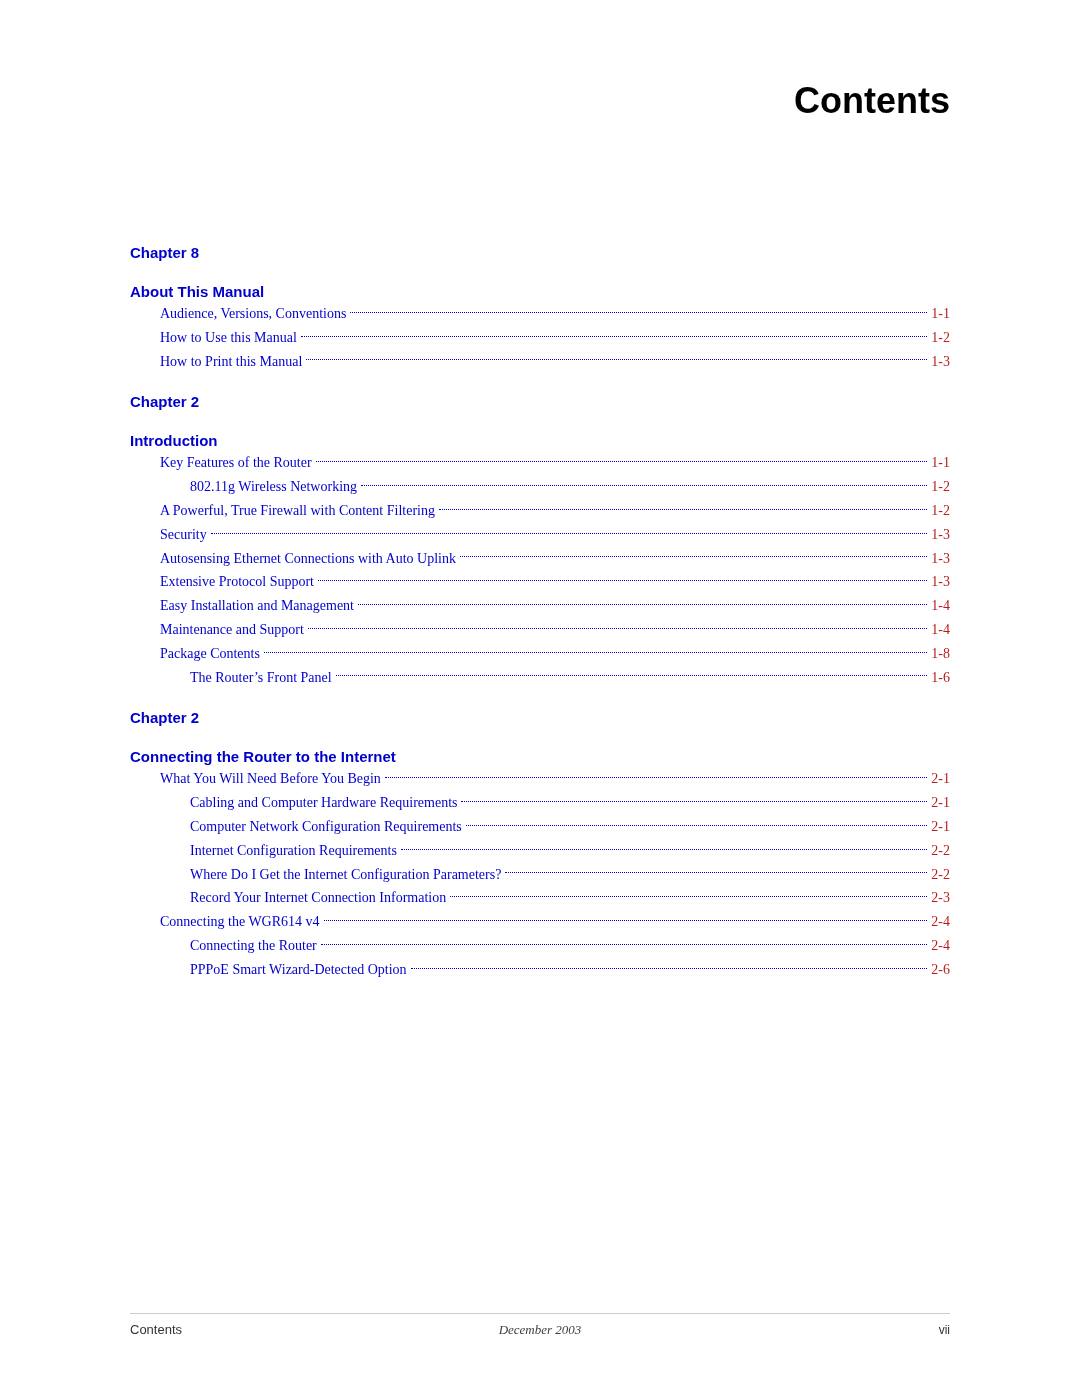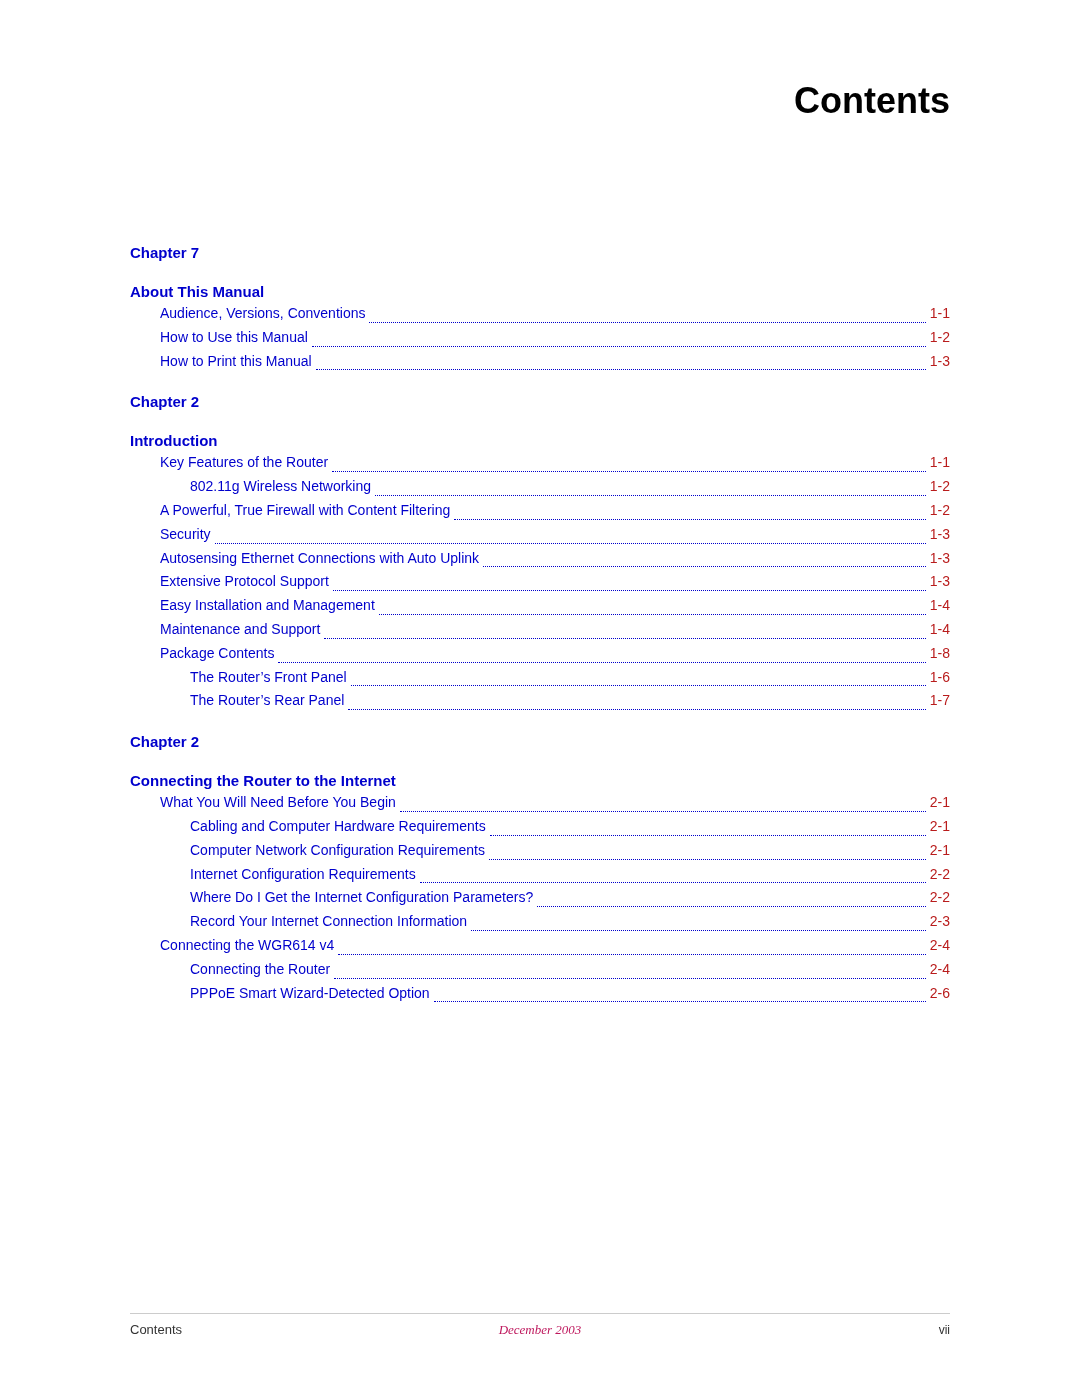--- a/index.html
+++ b/index.html
@@ -127,7 +127,7 @@
 
     <div>
       <div class="chapter-heading">
-        <span>Chapter 7</span>
+        <span>Chapter 8</span>
       </div>
       <div class="chapter-heading">About This Manual</div>
     </div>

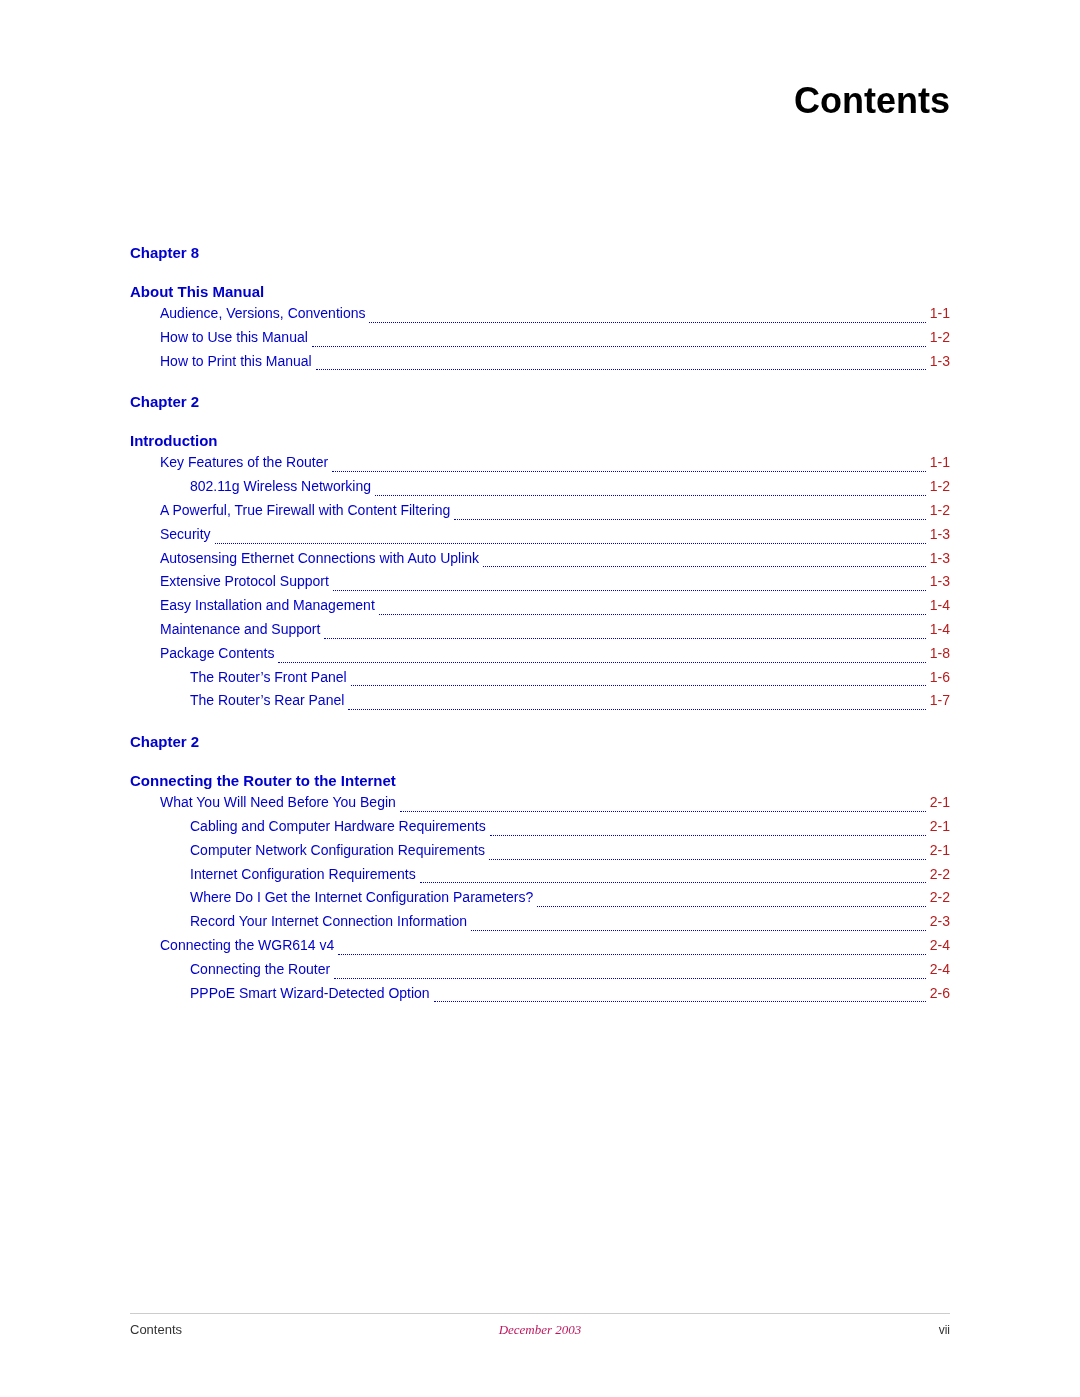--- a/index.html
+++ b/index.html
@@ -49,10 +49,10 @@
 
     .toc-entry {
       display: flex;
-      align-items: flex-end;
+      align-items: center;
       color: #0000cc;
       font-size: 14px;
-      font-family: Liberation Sans, sans-serif;
+      font-family: Liberation Serif, serif;
       line-height: 1.7;
     }
 

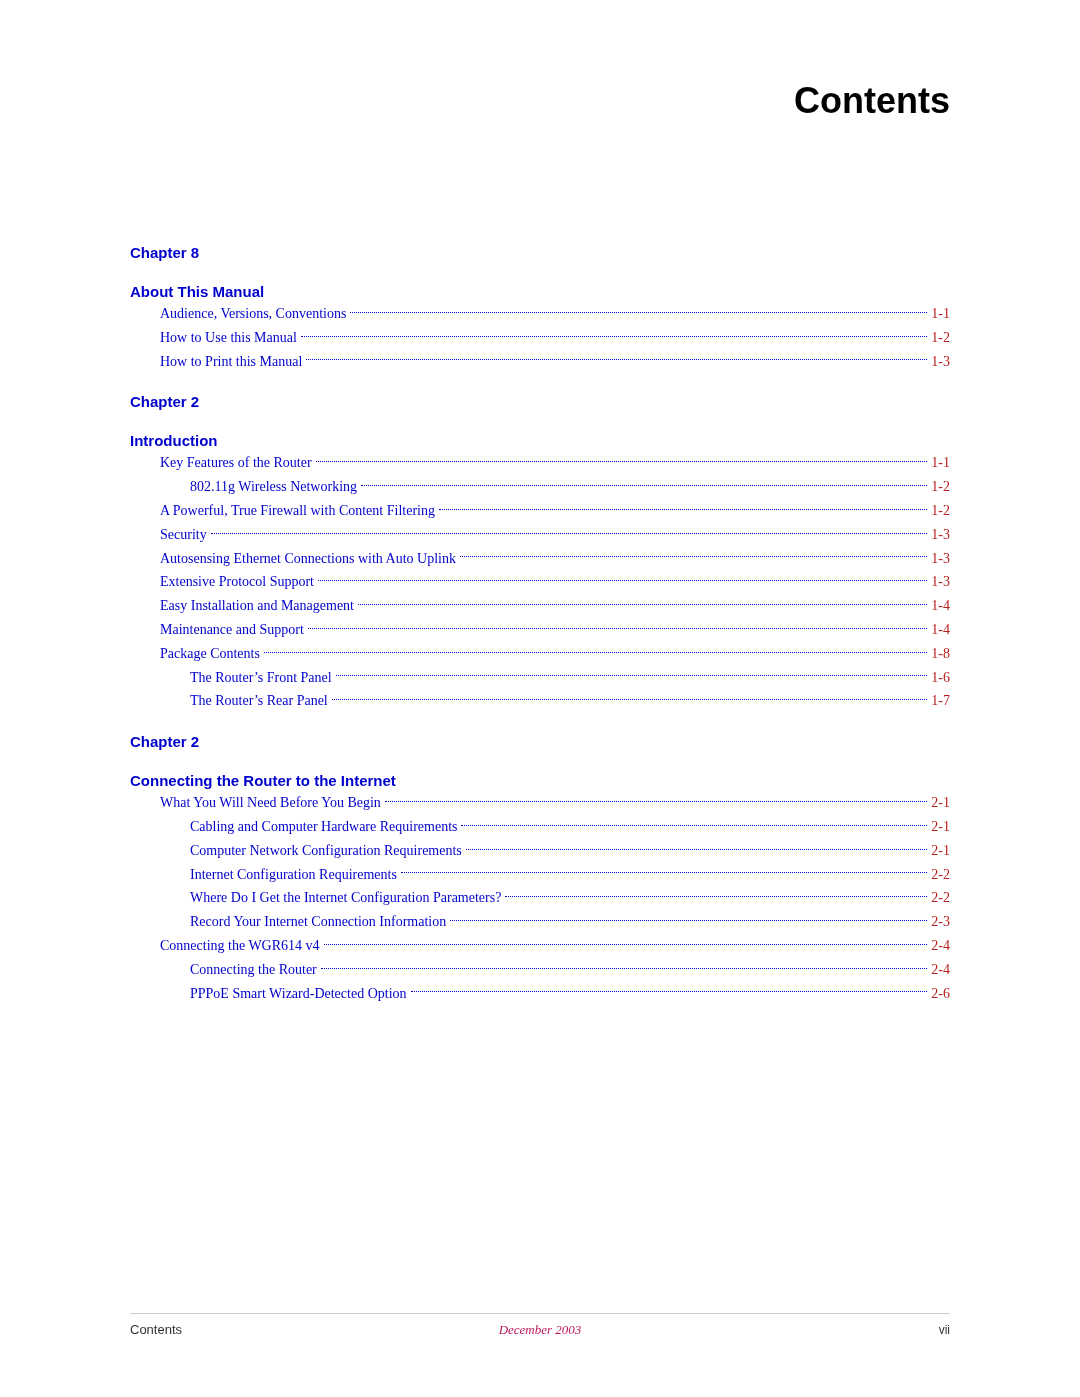--- a/index.html
+++ b/index.html
@@ -205,11 +205,6 @@
       <span class="toc-dots"></span>
       <span class="toc-page">1-6</span>
     </div>
-    <div class="toc-entry level2">
-      <span class="toc-label">The Router’s Rear Panel</span>
-      <span class="toc-dots"></span>
-      <span class="toc-page">1-7</span>
-    </div>
 
     <div>
       <div class="chapter-heading">

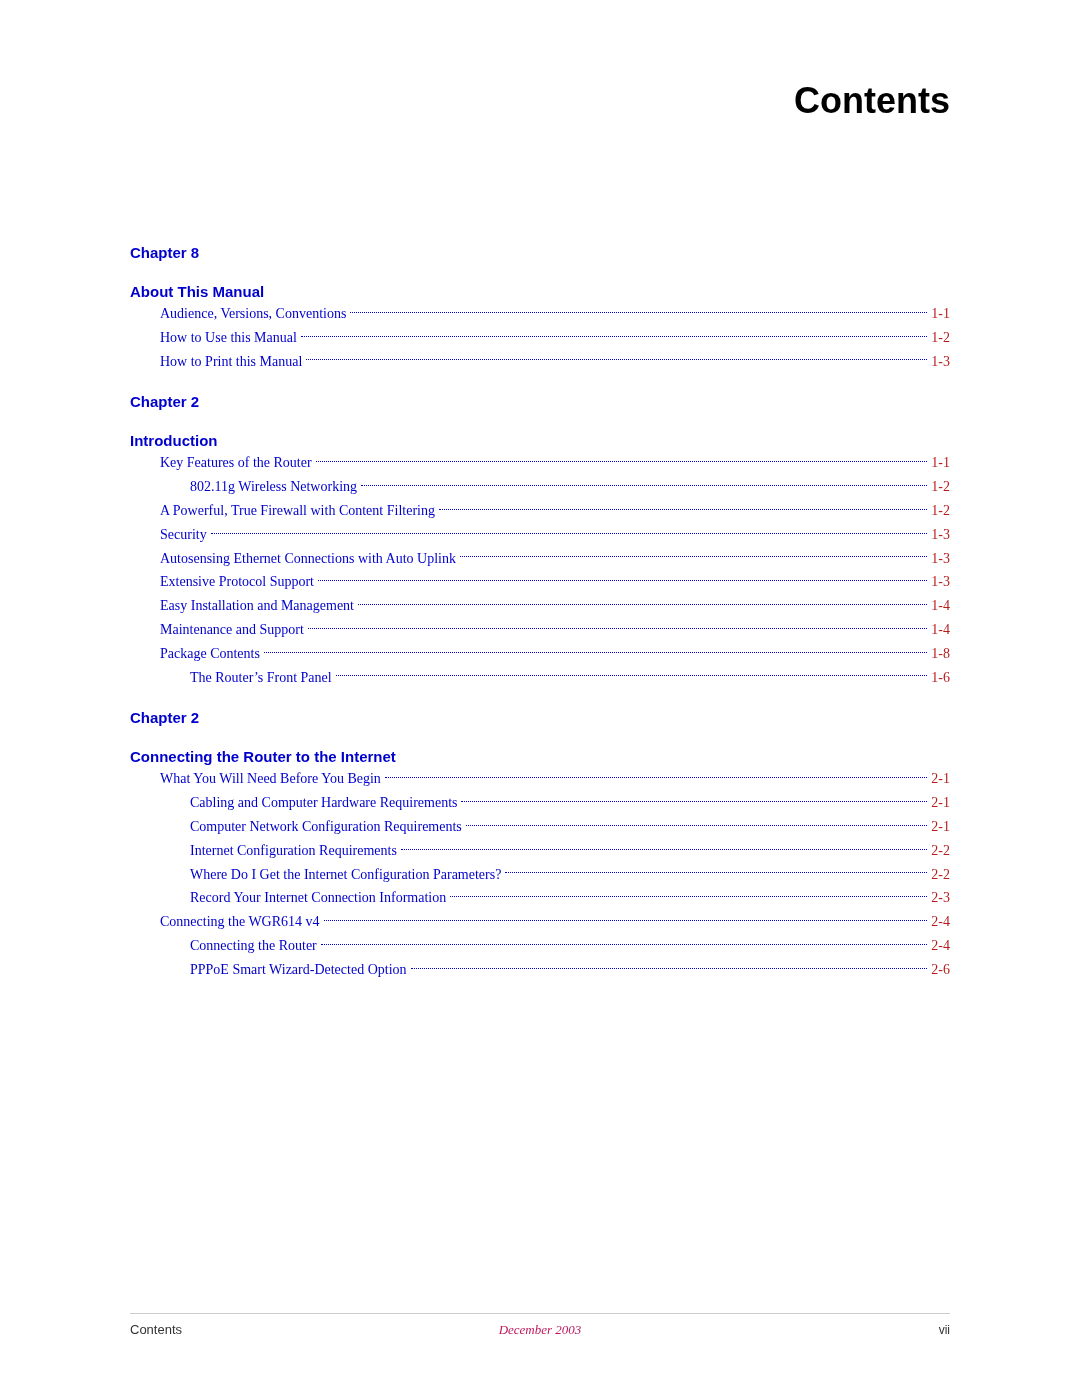--- a/index.html
+++ b/index.html
@@ -108,7 +108,7 @@
 
     .footer-center {
       font-size: 13px;
-      color: #be185d;
+      color: #404040;
       font-style: italic;
       font-family: Times New Roman, serif;
       position: absolute;

